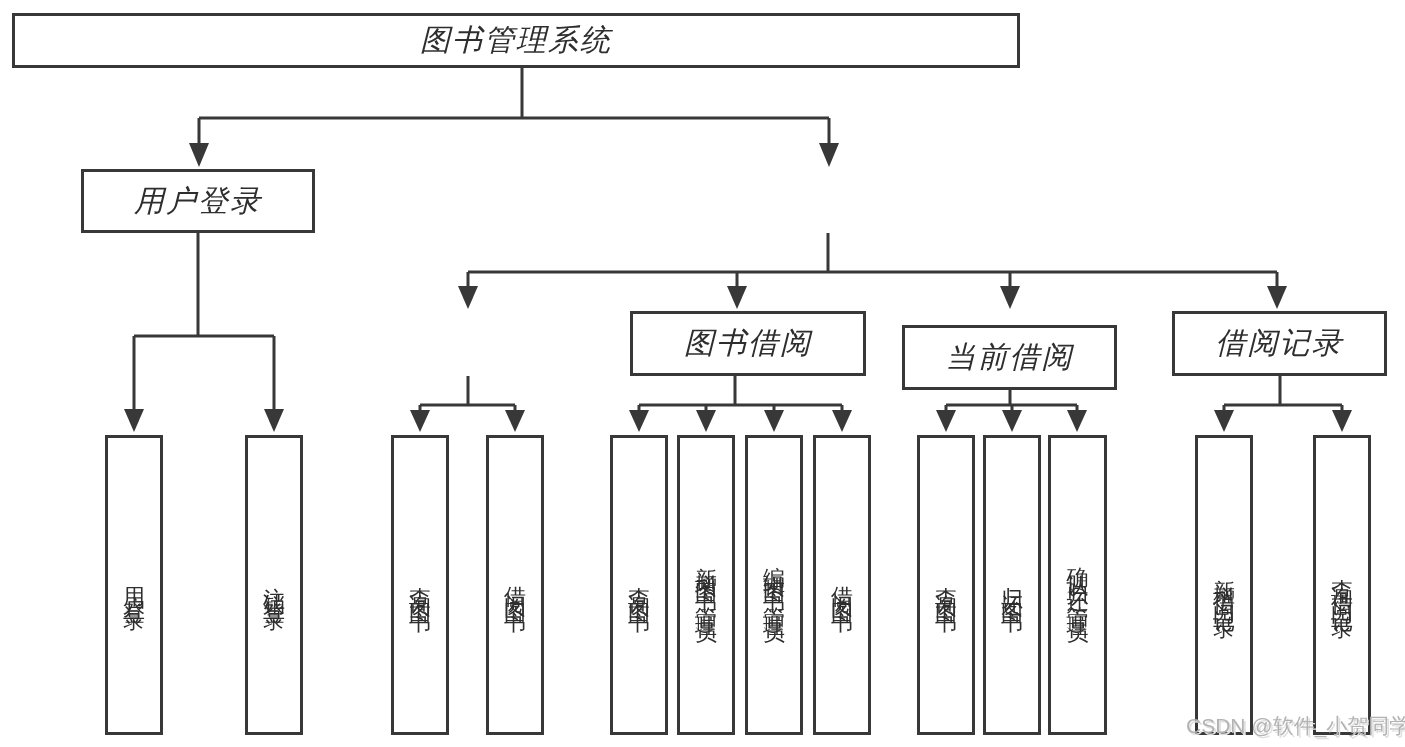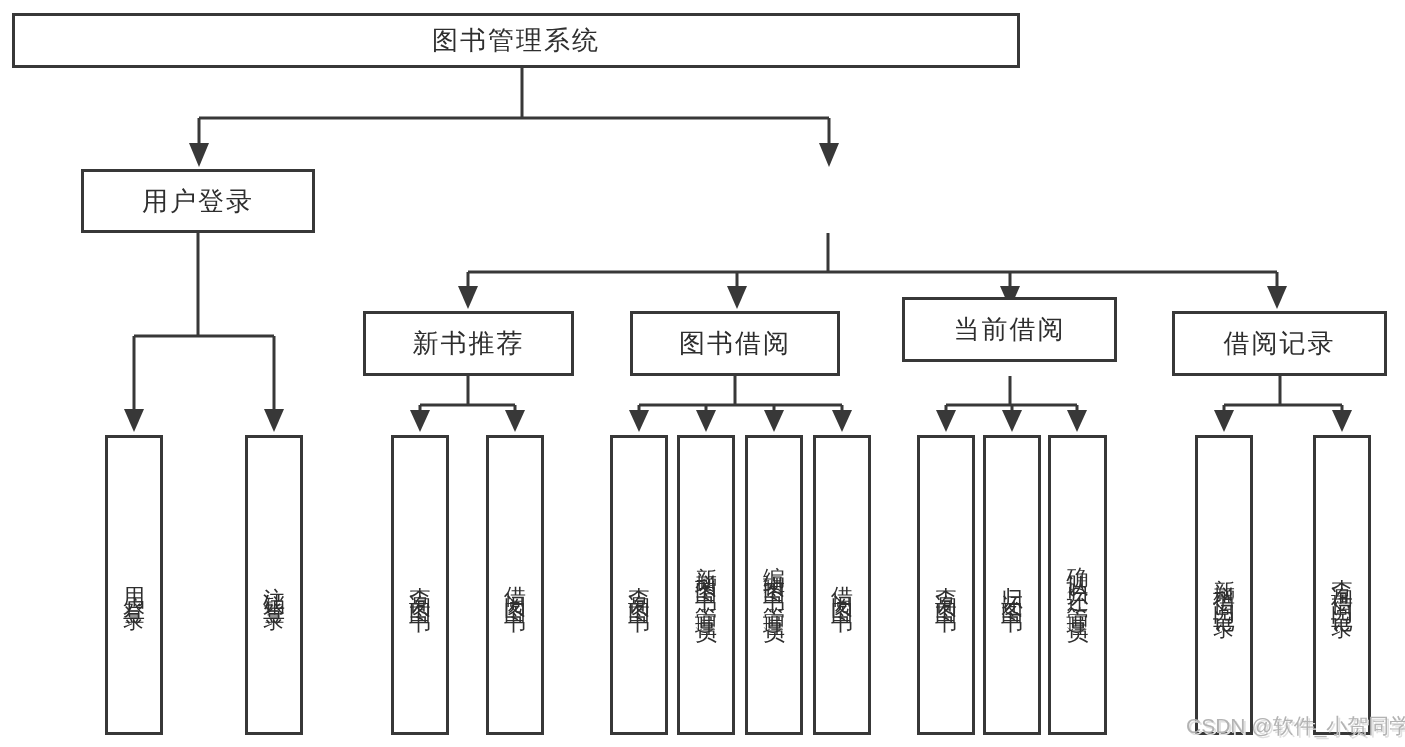--- a/index.html
+++ b/index.html
@@ -24,9 +24,10 @@
     background: #ffffff;
     border: 3px solid #383838;
     display: flex; align-items: center; justify-content: center;
-    font-size: 26px; color: #2e2e2e;
+    font-size: 30px; color: #2e2e2e;
     letter-spacing: 2px;
     z-index: 2;
+    font-style: italic;
   }
   .leaf {
     position: absolute;

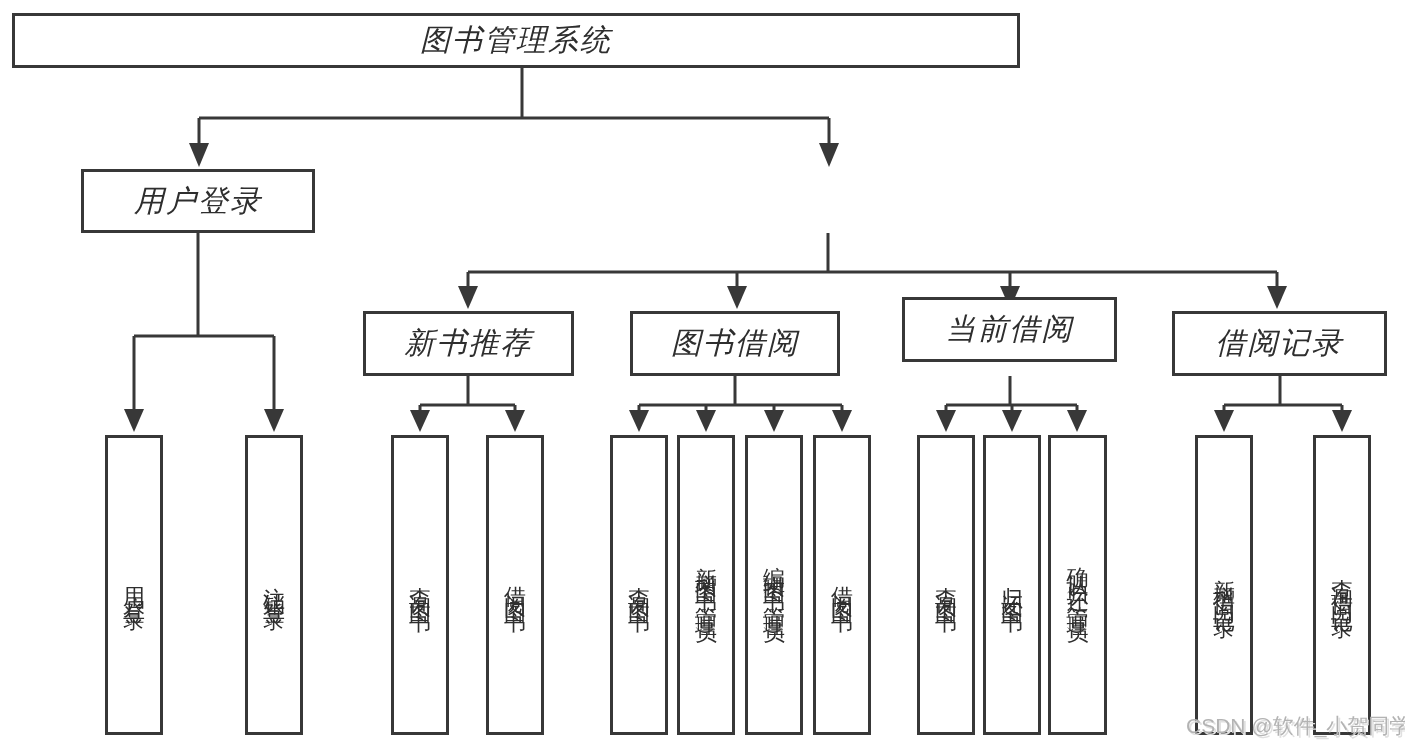--- a/index.html
+++ b/index.html
@@ -114,9 +114,6 @@
     <span>用户登录</span>
   </div>
 
-  <div class="node" style="left:363px; top:311px; width:211px; height:65px;">
-    <span>新书推荐</span>
-  </div>
   <div class="node" style="left:630px; top:311px; width:210px; height:65px;">
     <span>图书借阅</span>
   </div>

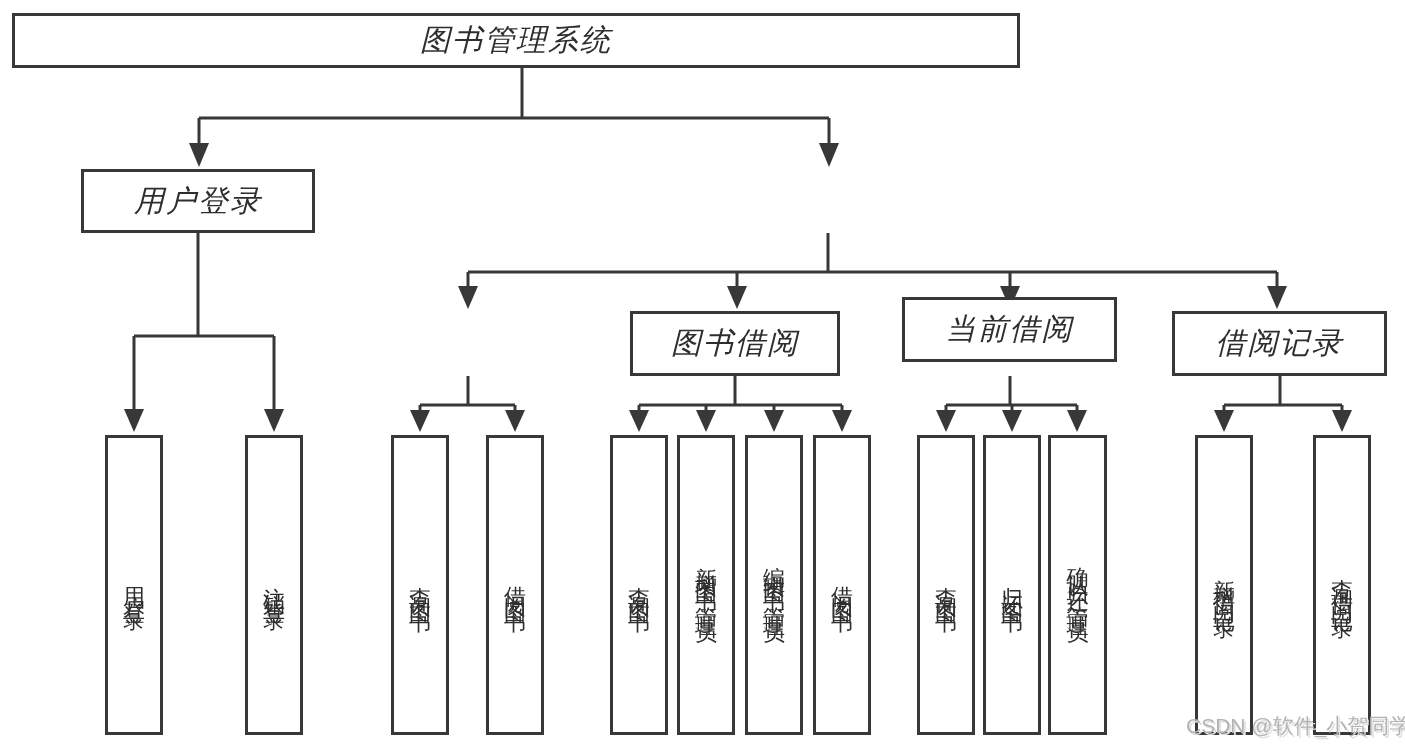--- a/index.html
+++ b/index.html
@@ -114,7 +114,7 @@
     <span>用户登录</span>
   </div>
 
-  <div class="node" style="left:630px; top:311px; width:210px; height:65px;">
+  <div class="node" style="left:630px; top:311px; width:236px; height:65px;">
     <span>图书借阅</span>
   </div>
   <div class="node" style="left:902px; top:297px; width:215px; height:65px;">

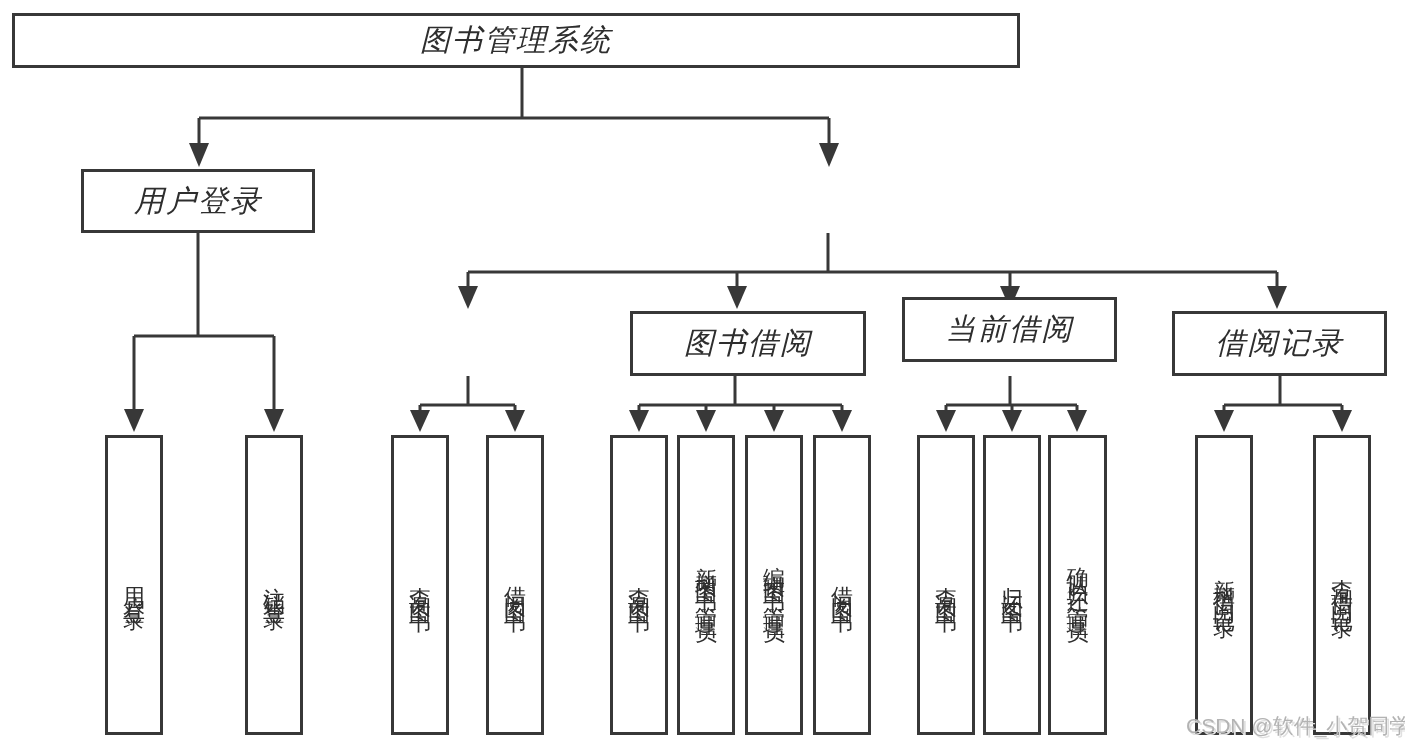--- a/index.html
+++ b/index.html
@@ -117,7 +117,7 @@
   <div class="node" style="left:630px; top:311px; width:236px; height:65px;">
     <span>图书借阅</span>
   </div>
-  <div class="node" style="left:902px; top:297px; width:215px; height:65px;">
+  <div class="node" style="left:902px; top:325px; width:215px; height:65px;">
     <span>当前借阅</span>
   </div>
   <div class="node" style="left:1172px; top:311px; width:215px; height:65px;">

